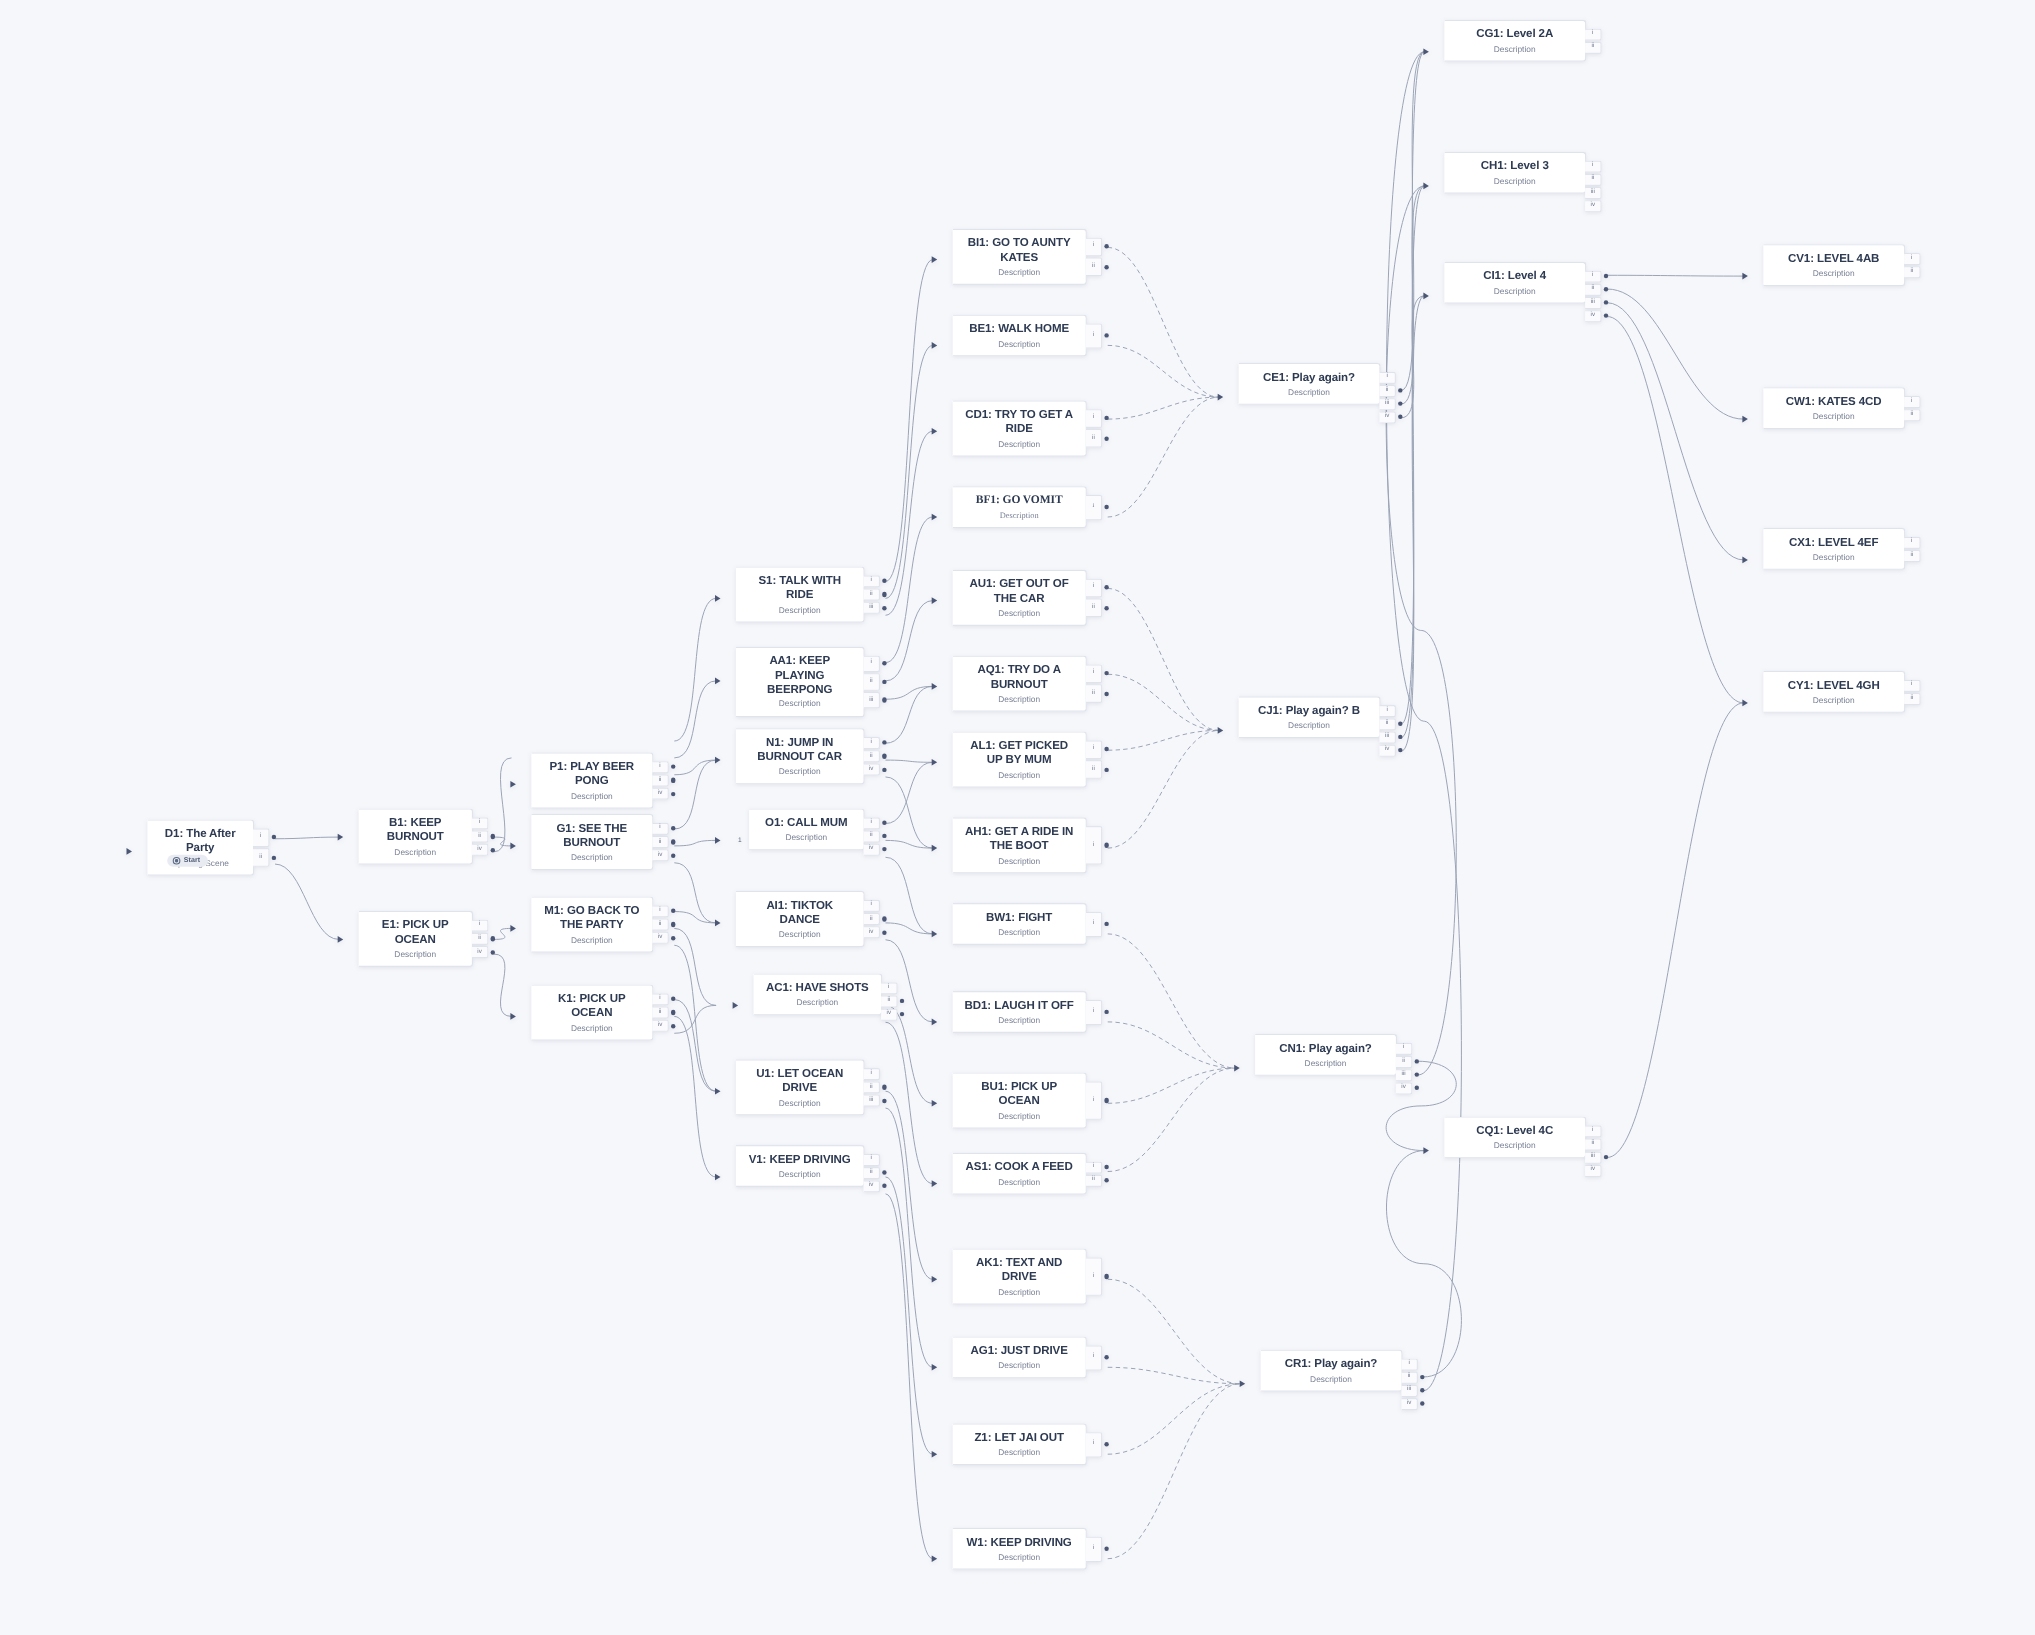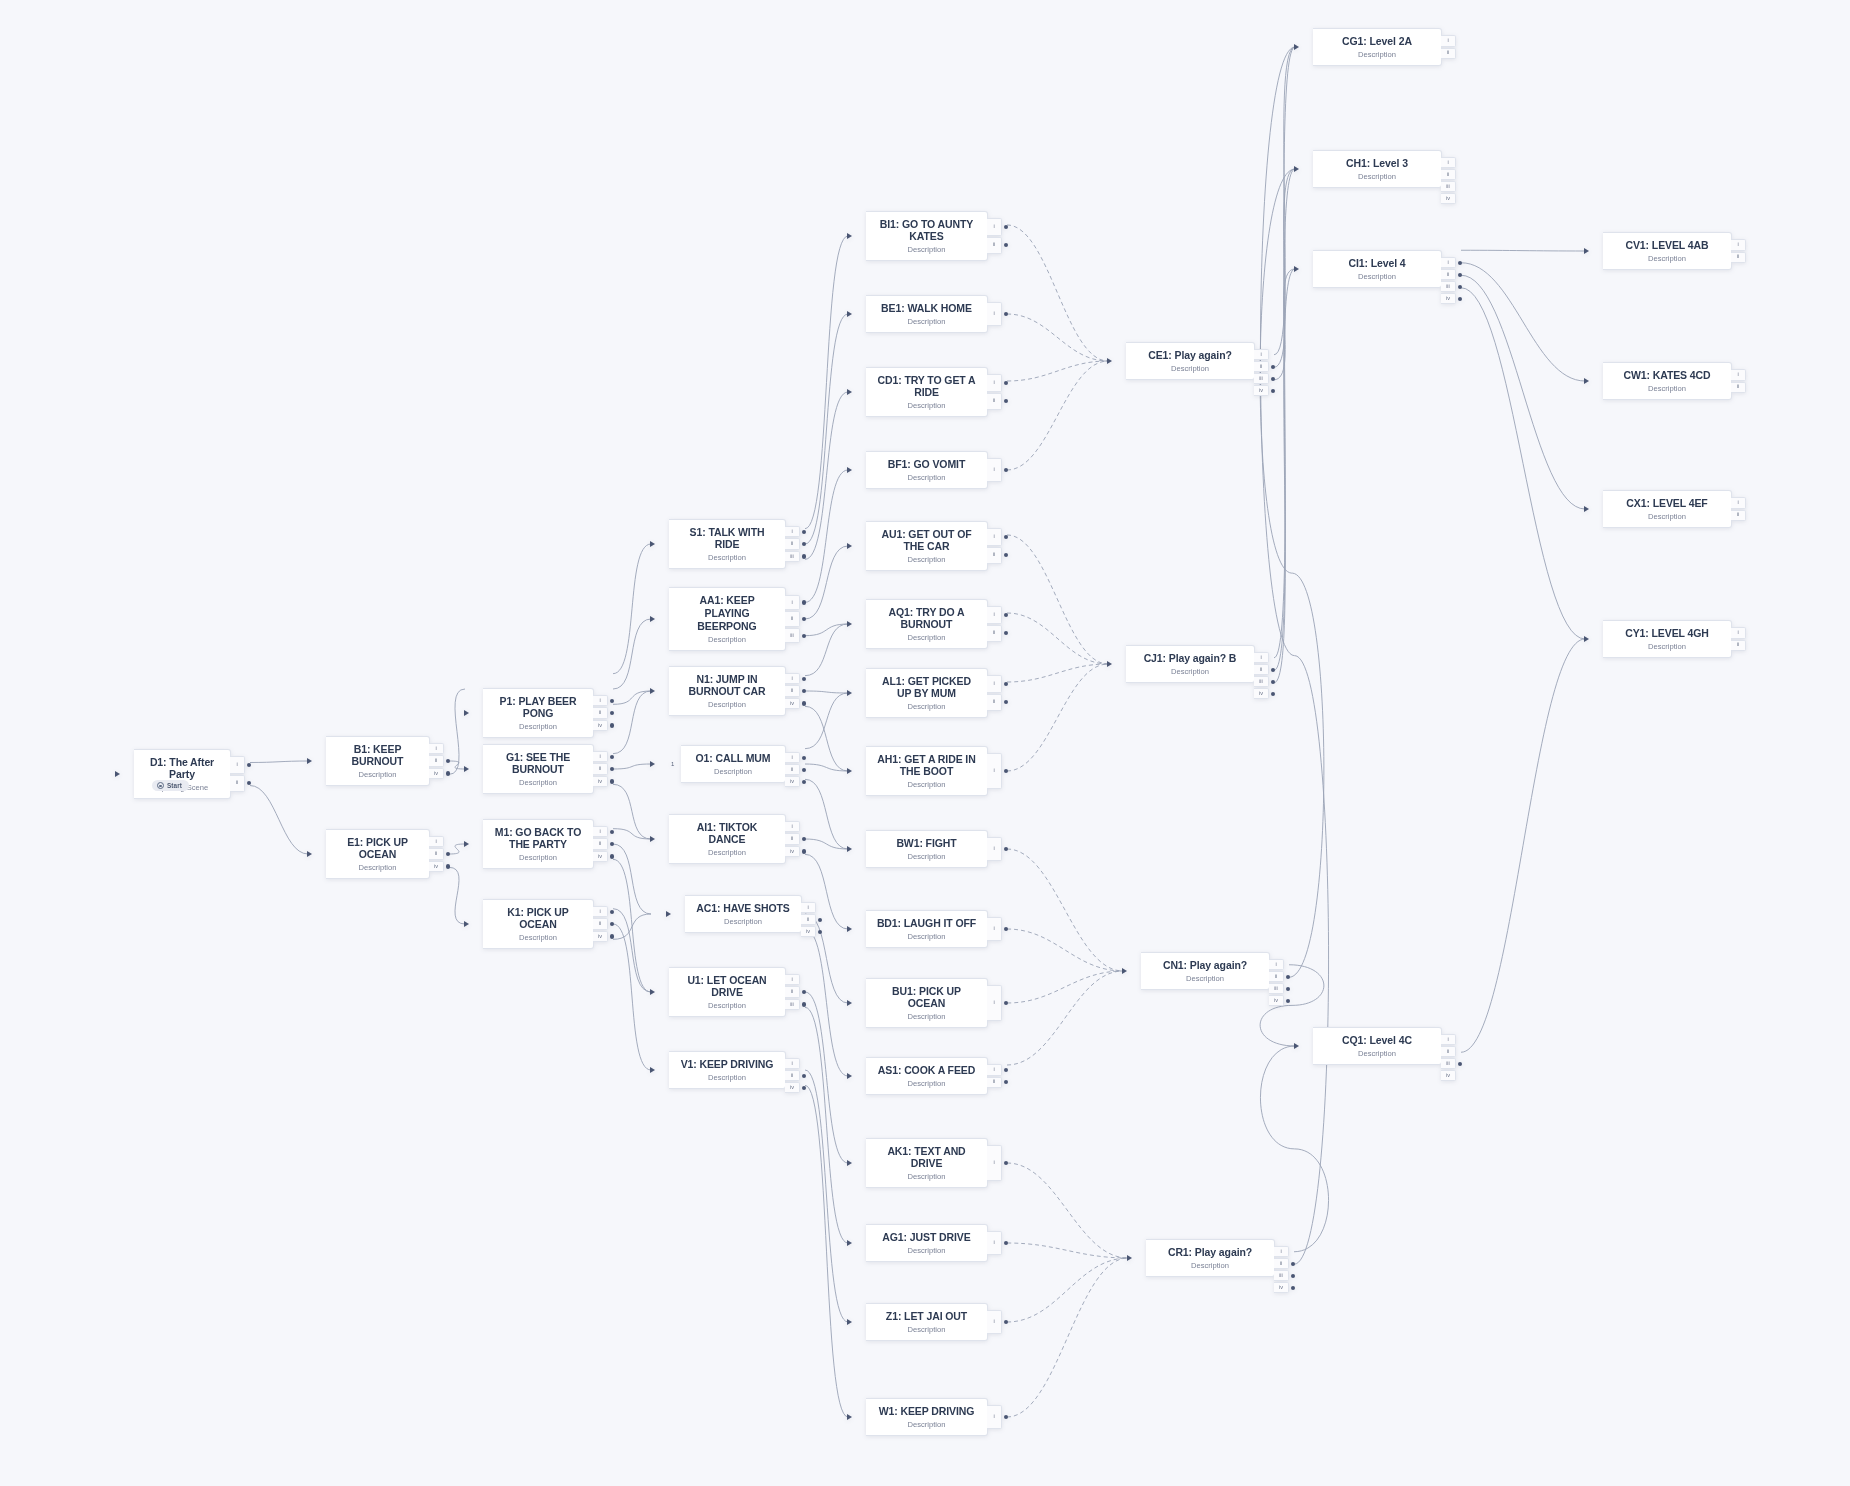--- a/index.html
+++ b/index.html
@@ -30,7 +30,7 @@
     position: absolute;
     z-index: 2;
     display: flex;
-    align-items: center;
+    align-items: flex-start;
     filter: drop-shadow(0 1px 2px rgba(40,50,80,0.10));
   }
   .node-inbar {

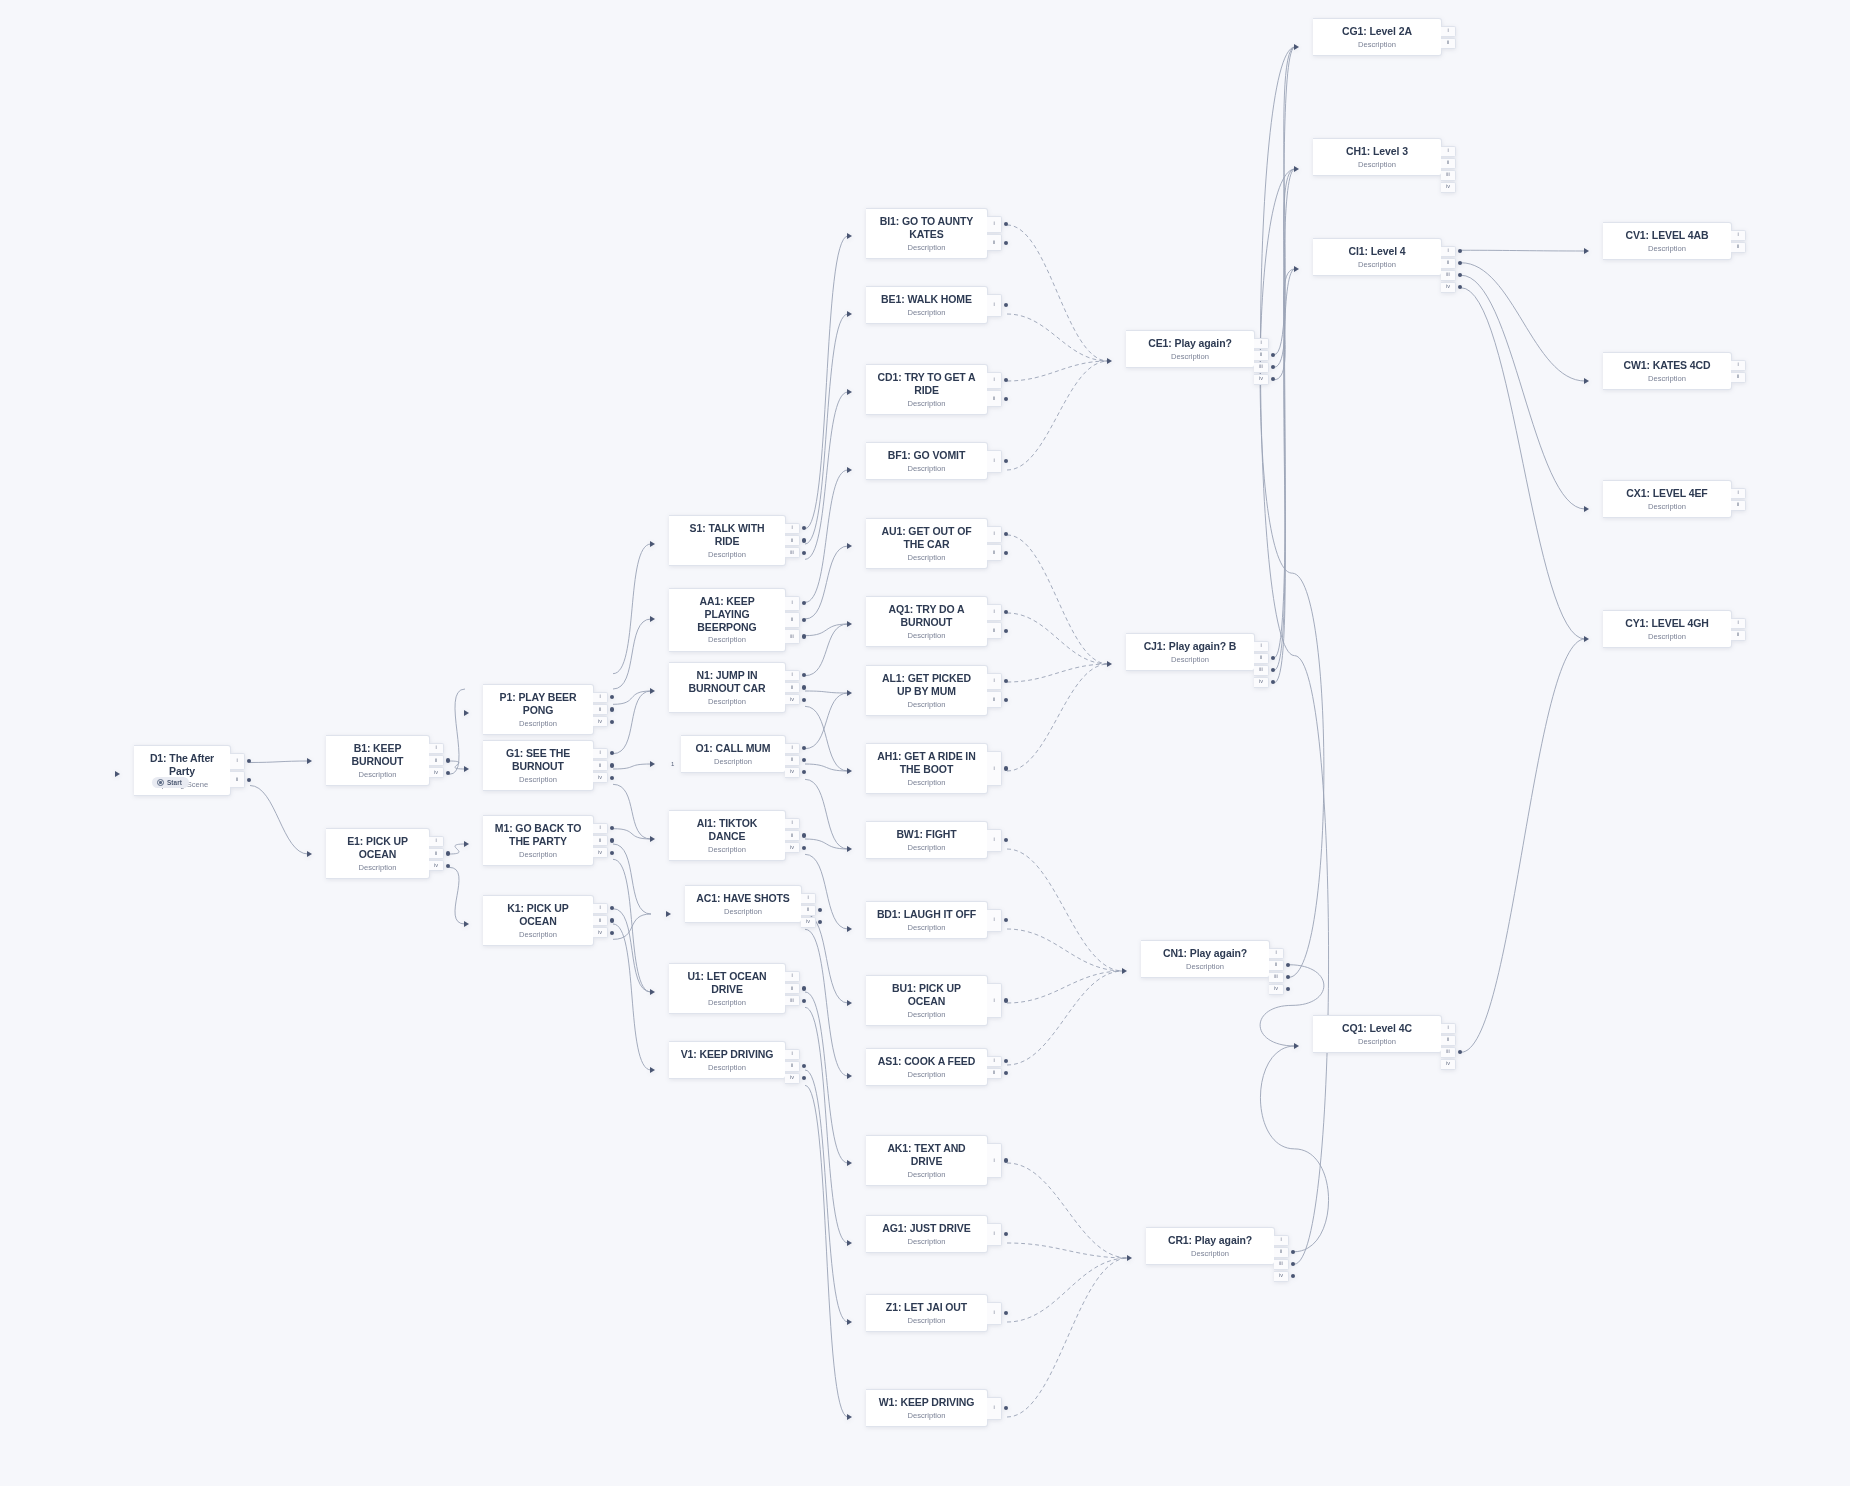--- a/index.html
+++ b/index.html
@@ -625,7 +625,7 @@
           </div>
         </div>
       </div>
-      <div class="node" style="left: 855px; top: 442px; width: 133px; height: 56px;">
+      <div class="node" style="left: 855px; top: 442px; width: 133px; height: 56px; font-family: Liberation Serif, serif;">
         <div class="node-inbar"></div>
         <div class="in-arrow"></div>
         <div class="in-port-label">1</div>

